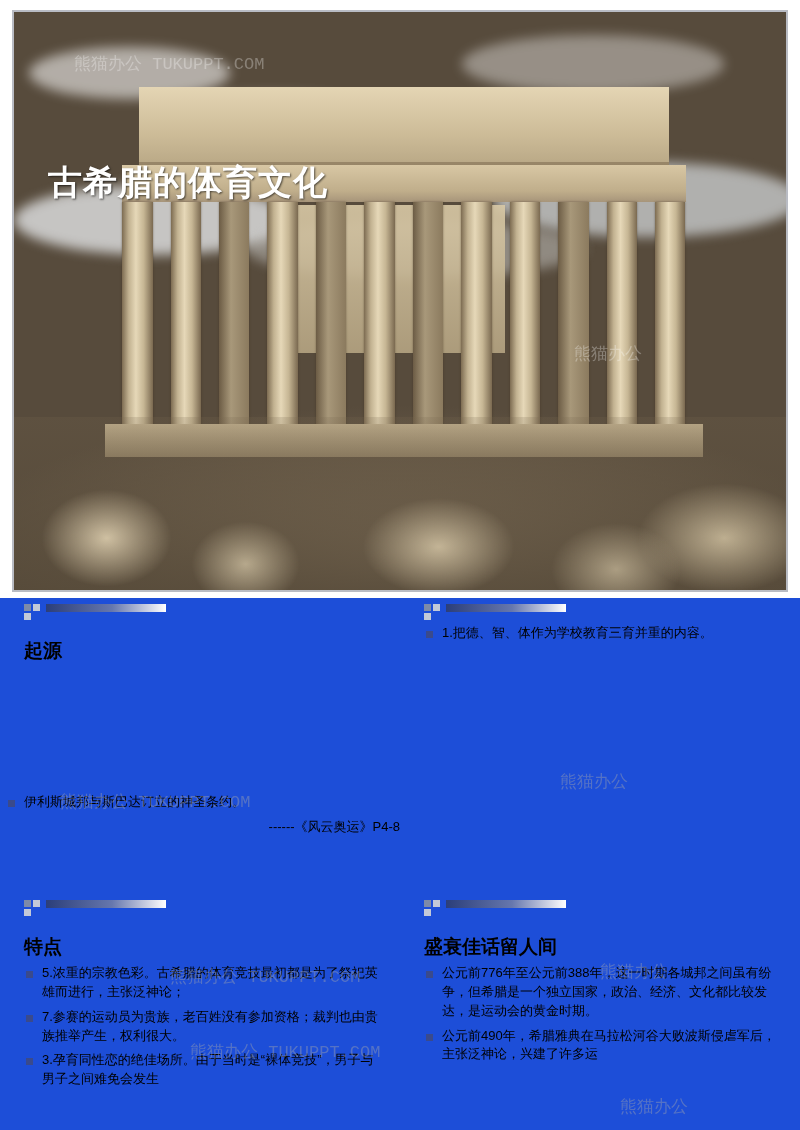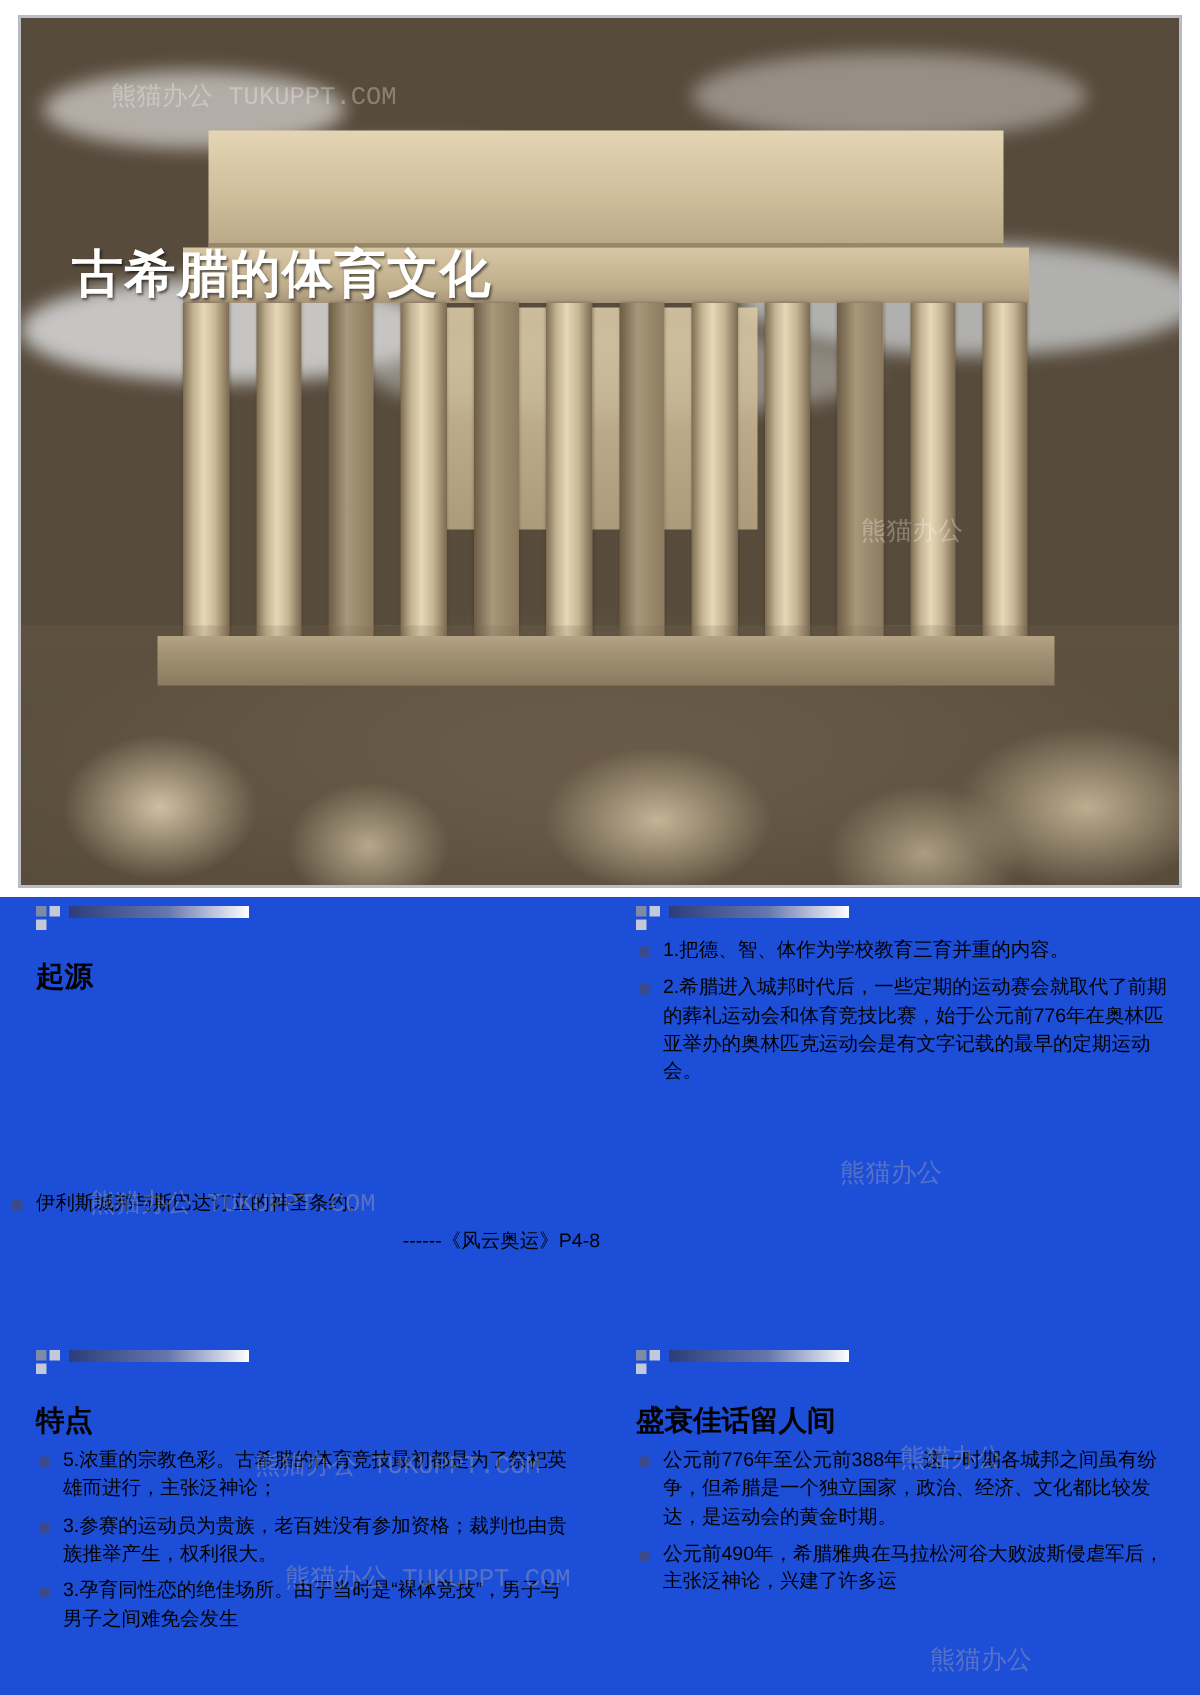--- a/index.html
+++ b/index.html
@@ -321,7 +321,6 @@
         </div>
         <ul class="bullets">
           <li>1.把德、智、体作为学校教育三育并重的内容。</li>
-          <li>2.希腊进入城邦时代后，一些定期的运动赛会就取代了前期的葬礼运动会和体育竞技比赛，始于公元前776年在奥林匹亚举办的奥林匹克运动会是有文字记载的最早的定期运动会。</li>
         </ul>
       </div>
     </div>

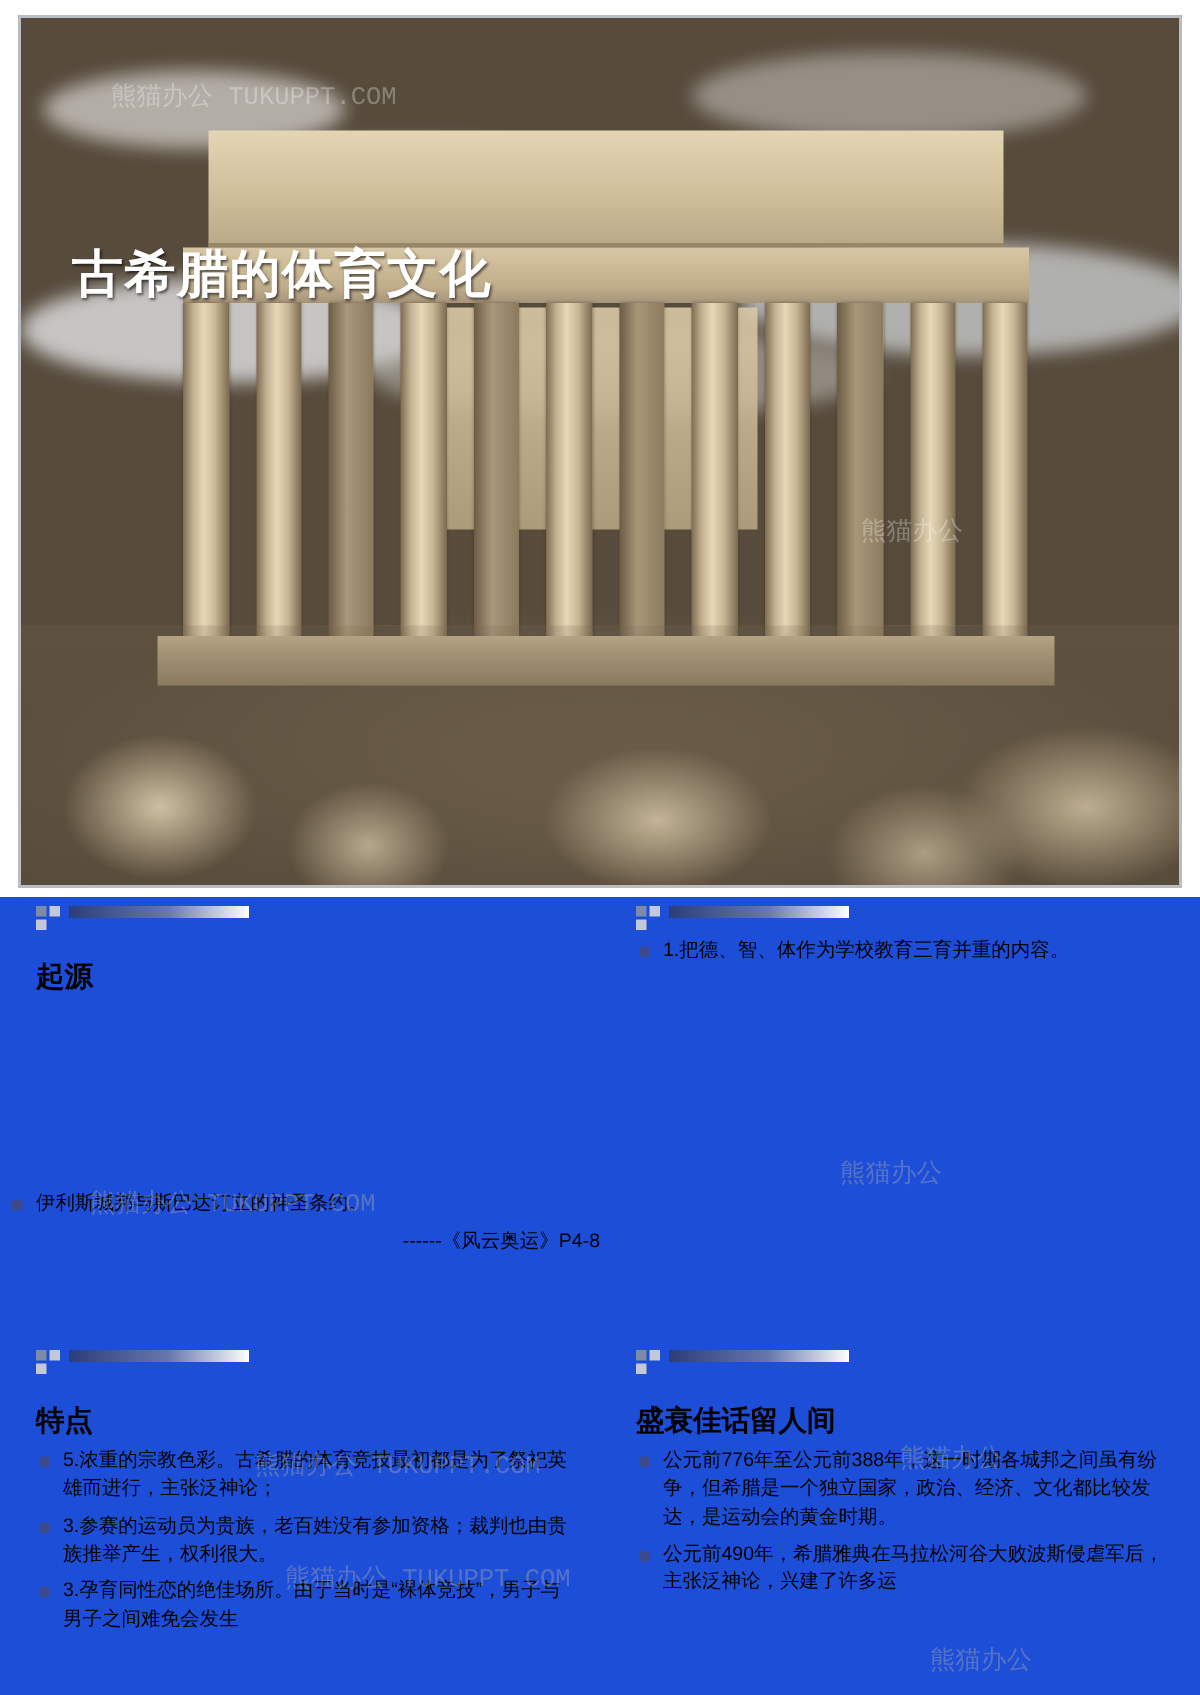--- a/index.html
+++ b/index.html
@@ -339,7 +339,7 @@
         <div class="slide-title">特点</div>
         <ul class="bullets">
           <li>5.浓重的宗教色彩。古希腊的体育竞技最初都是为了祭祀英雄而进行，主张泛神论；</li>
-          <li>3.参赛的运动员为贵族，老百姓没有参加资格；裁判也由贵族推举产生，权利很大。</li>
+          <li>7.参赛的运动员为贵族，老百姓没有参加资格；裁判也由贵族推举产生，权利很大。</li>
           <li>3.孕育同性恋的绝佳场所。由于当时是“裸体竞技”，男子与男子之间难免会发生</li>
         </ul>
       </div>

